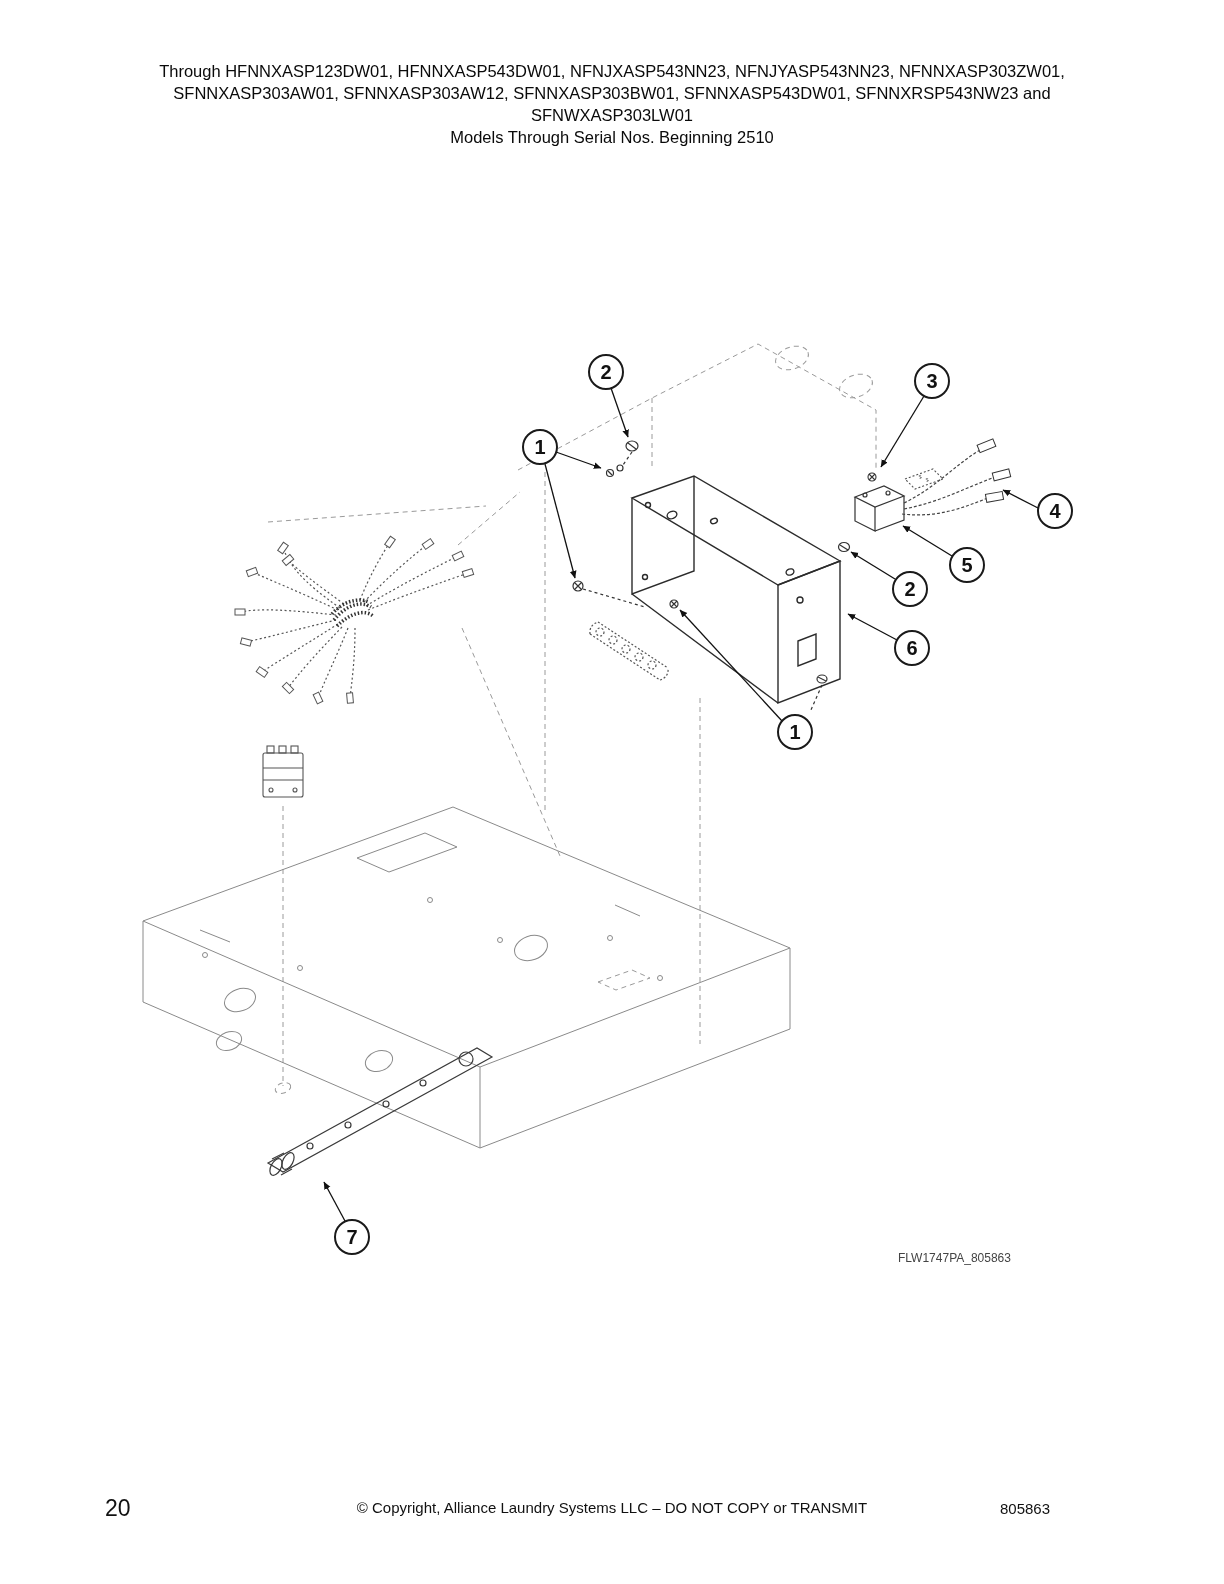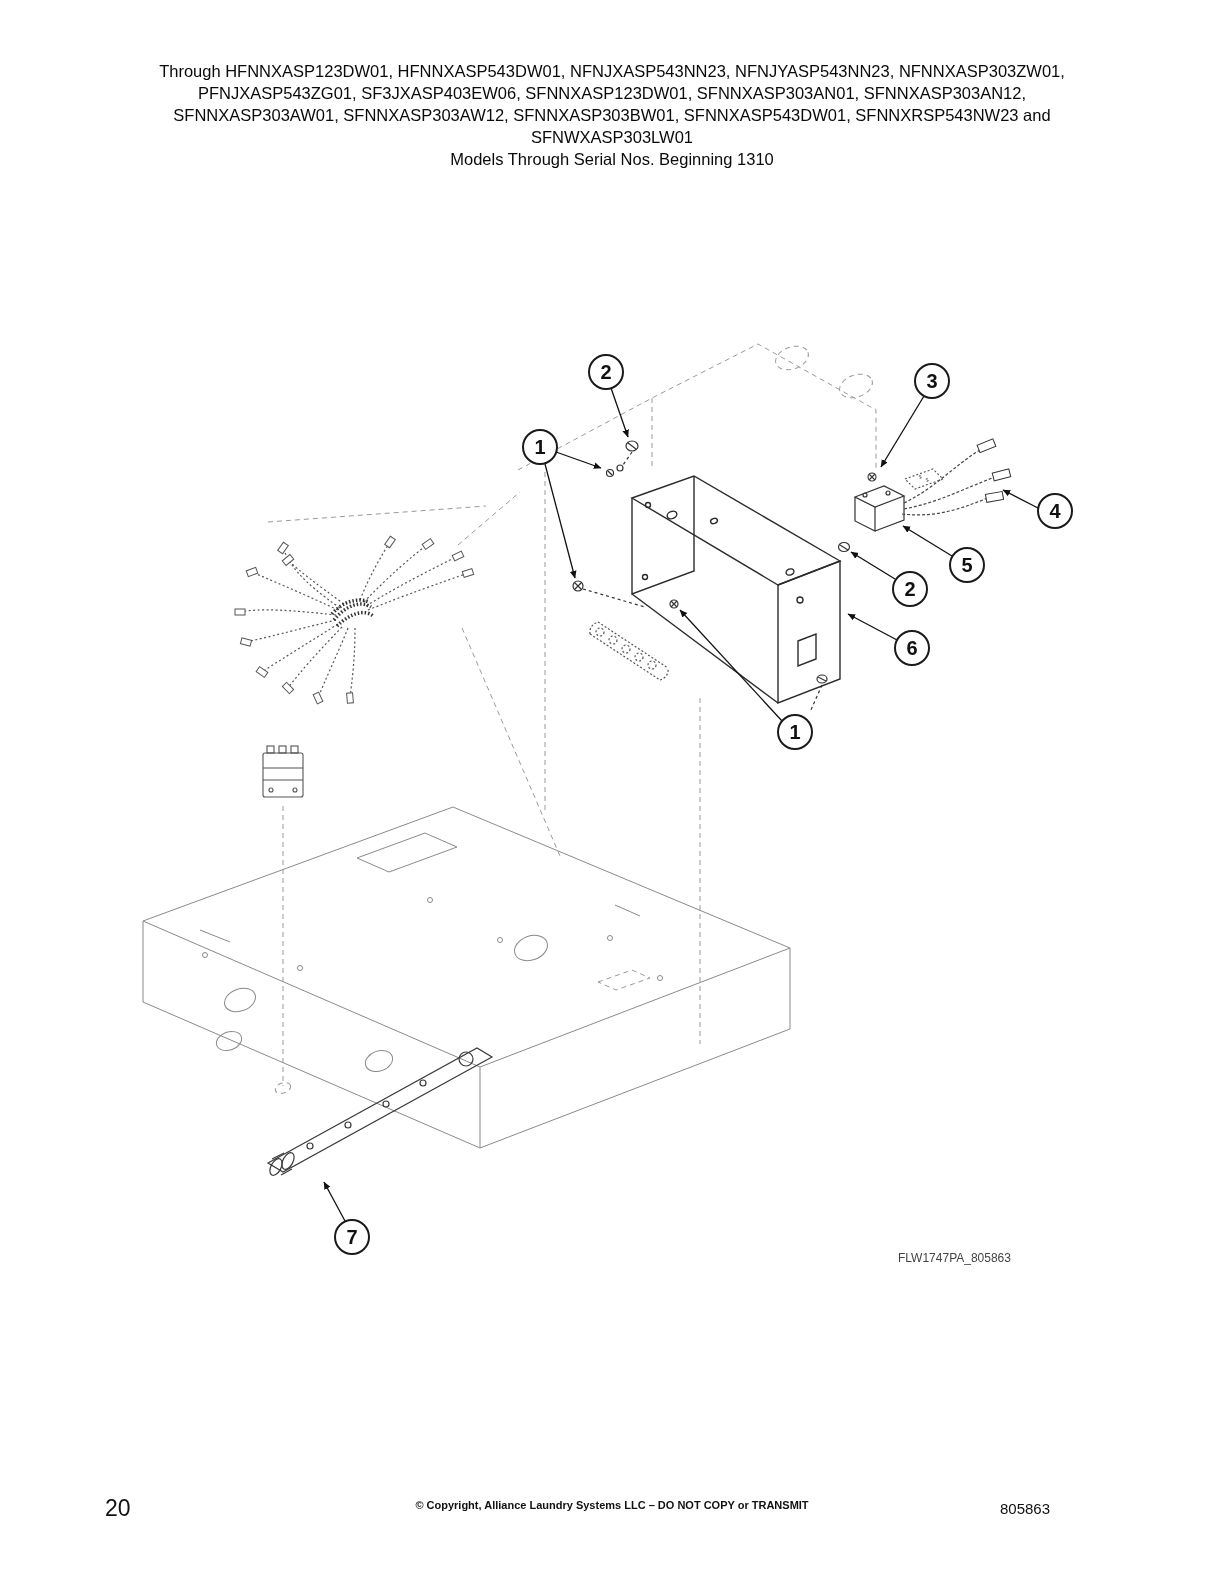--- a/index.html
+++ b/index.html
@@ -250,7 +250,6 @@
   <div class="header">
     <div class="models">
       <div class="mline">Through HFNNXASP123DW01, HFNNXASP543DW01, NFNJXASP543NN23, NFNJYASP543NN23, NFNNXASP303ZW01,</div>
-      <div class="mline">PFNJXASP543ZG01, SF3JXASP403EW06, SFNNXASP123DW01, SFNNXASP303AN01, SFNNXASP303AN12,</div>
       <div class="mline">SFNNXASP303AW01, SFNNXASP303AW12, SFNNXASP303BW01, SFNNXASP543DW01, SFNNXRSP543NW23 and</div>
       <div class="mline">SFNWXASP303LW01</div>
       <div class="mline">Models Through Serial Nos. Beginning 1310</div>

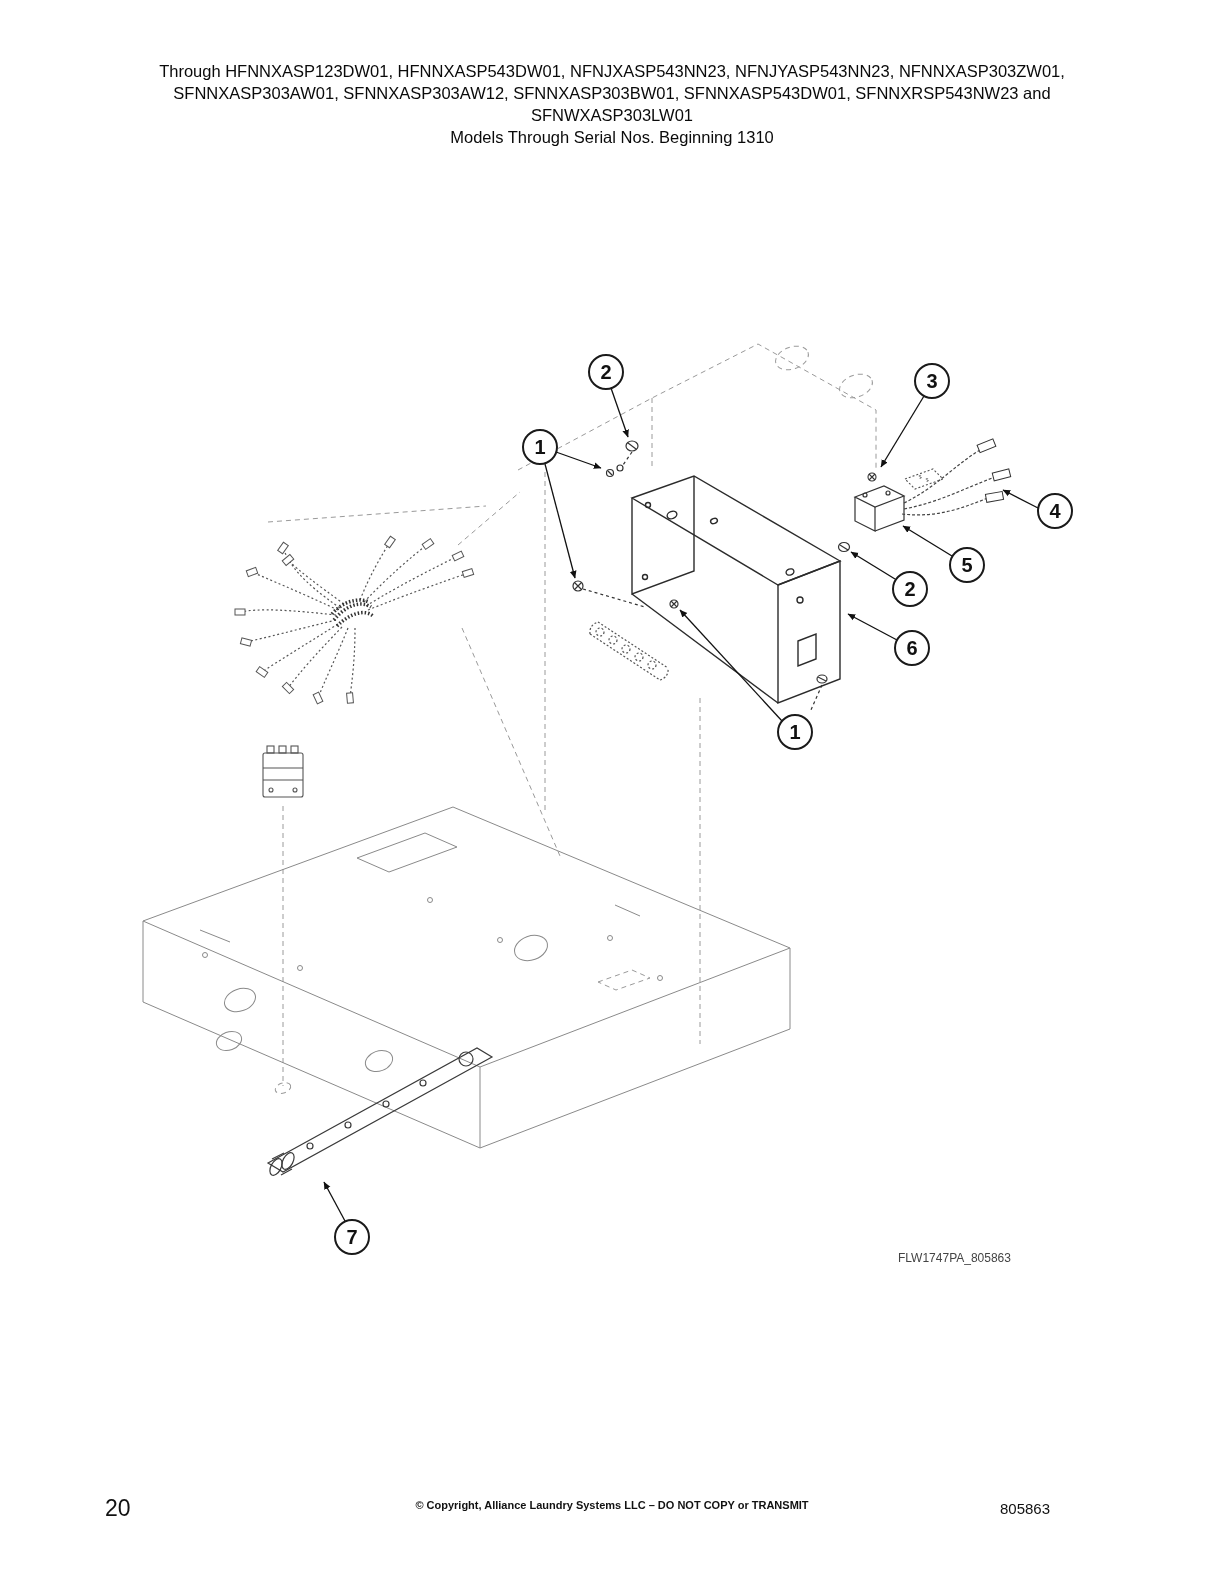--- a/index.html
+++ b/index.html
@@ -252,7 +252,7 @@
       <div class="mline">Through HFNNXASP123DW01, HFNNXASP543DW01, NFNJXASP543NN23, NFNJYASP543NN23, NFNNXASP303ZW01,</div>
       <div class="mline">SFNNXASP303AW01, SFNNXASP303AW12, SFNNXASP303BW01, SFNNXASP543DW01, SFNNXRSP543NW23 and</div>
       <div class="mline">SFNWXASP303LW01</div>
-      <div class="mline">Models Through Serial Nos. Beginning 1310</div>
+      <div class="mline">Models Through Serial Nos. Beginning 2510</div>
     </div>
   </div>
 

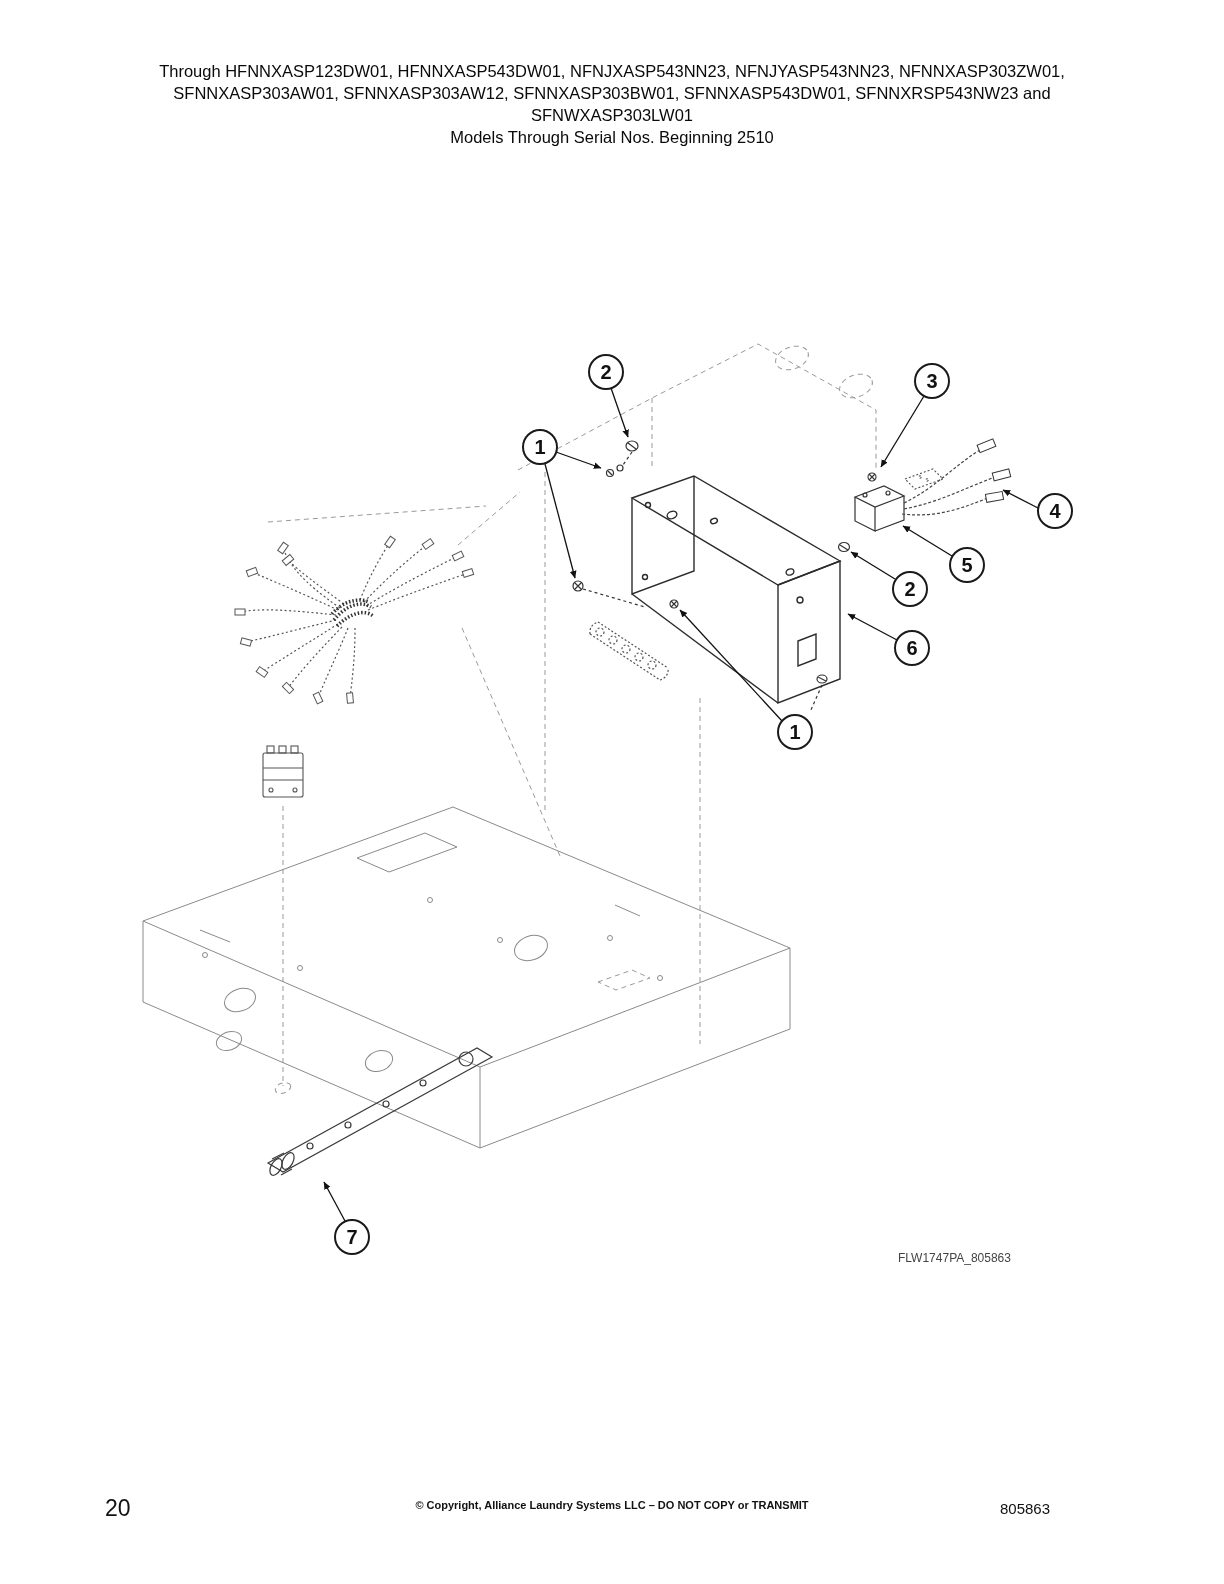--- a/index.html
+++ b/index.html
@@ -14,7 +14,7 @@
   .mline { white-space:nowrap; }
   .figure-code { position:absolute; left:898px; top:1251px; font-size:12px; color:#444; }
   .pagenum { position:absolute; left:105px; top:1495px; font-size:23px; }
-  .copyright { position:absolute; left:0; right:0; top:1499px; text-align:center; font-size:11px; font-weight:bold; }
+  .copyright { position:absolute; left:0; right:0; top:1499px; text-align:center; font-size:15px; font-weight:normal; }
   .docnum { position:absolute; left:1000px; top:1500px; font-size:15px; }
 </style>
 </head>

